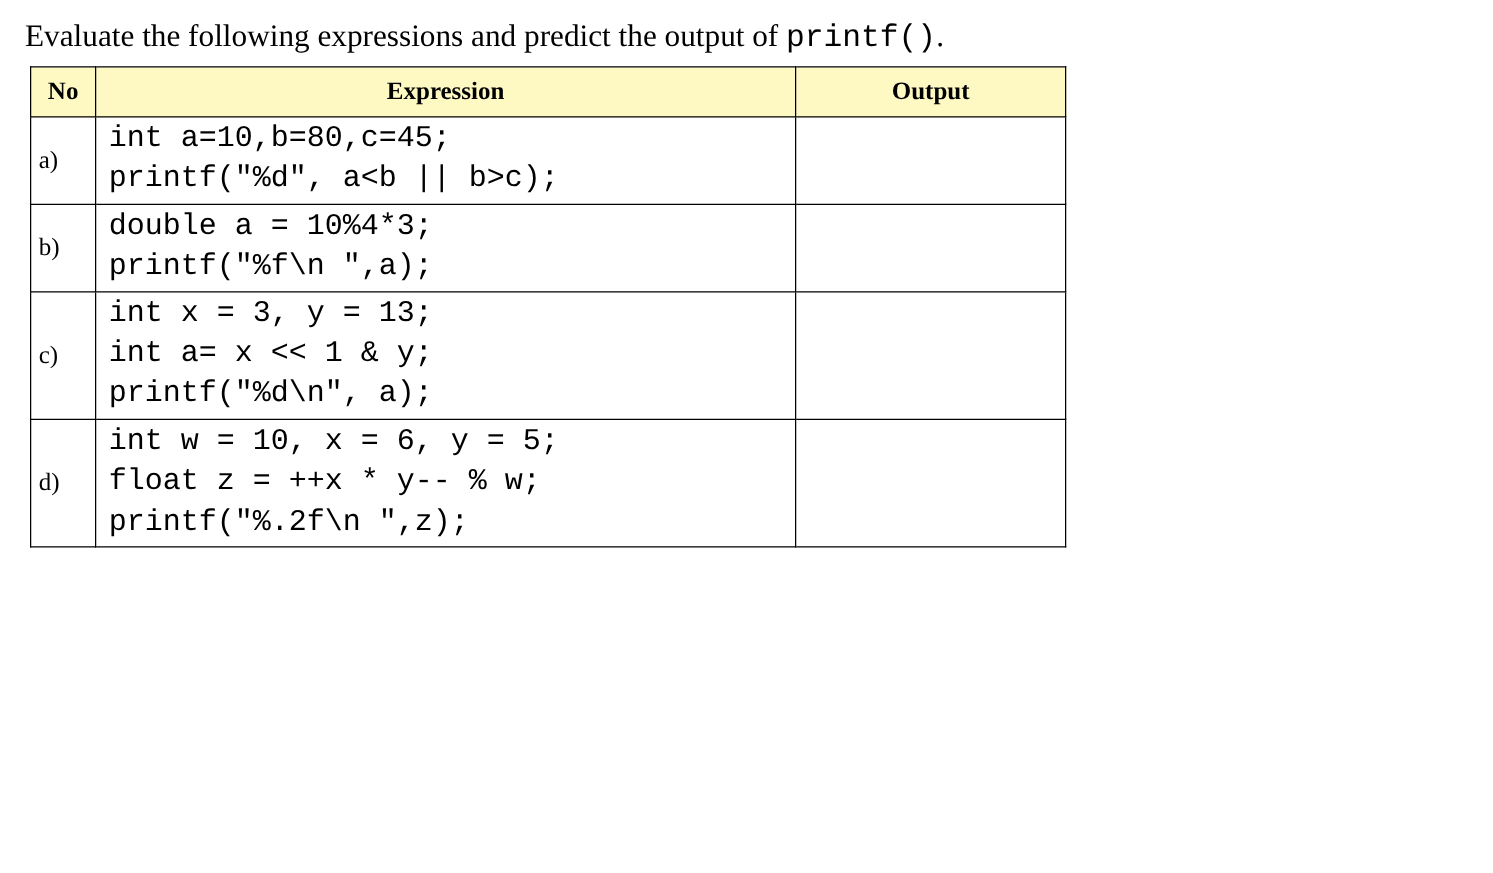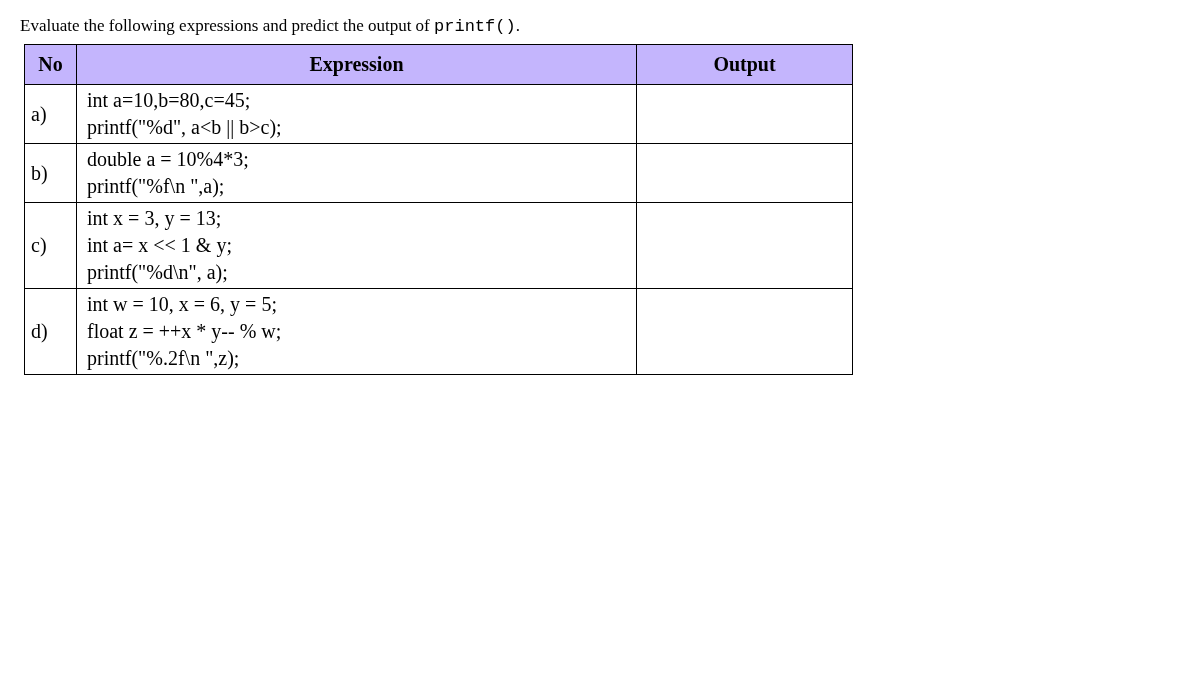--- a/index.html
+++ b/index.html
@@ -14,7 +14,7 @@
   }
   .prompt {
     margin: 0 0 8px 0;
-    font-size: 17px;
+    font-size: 25px;
   }
   .mono {
     font-family: "Courier New", Courier, monospace;

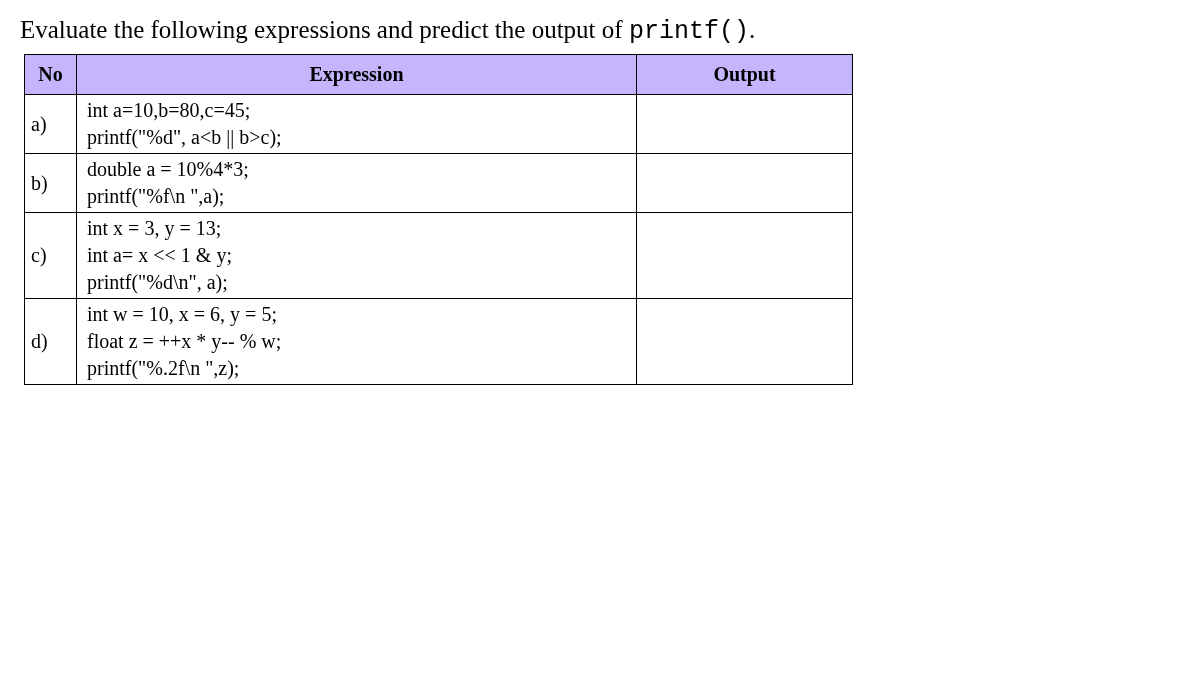--- a/index.html
+++ b/index.html
@@ -31,7 +31,7 @@
     line-height: 1.35;
   }
   th {
-    background: #c4b5fd;
+    background: #fef9c3;
     font-weight: bold;
     text-align: center;
     padding: 6px 8px;

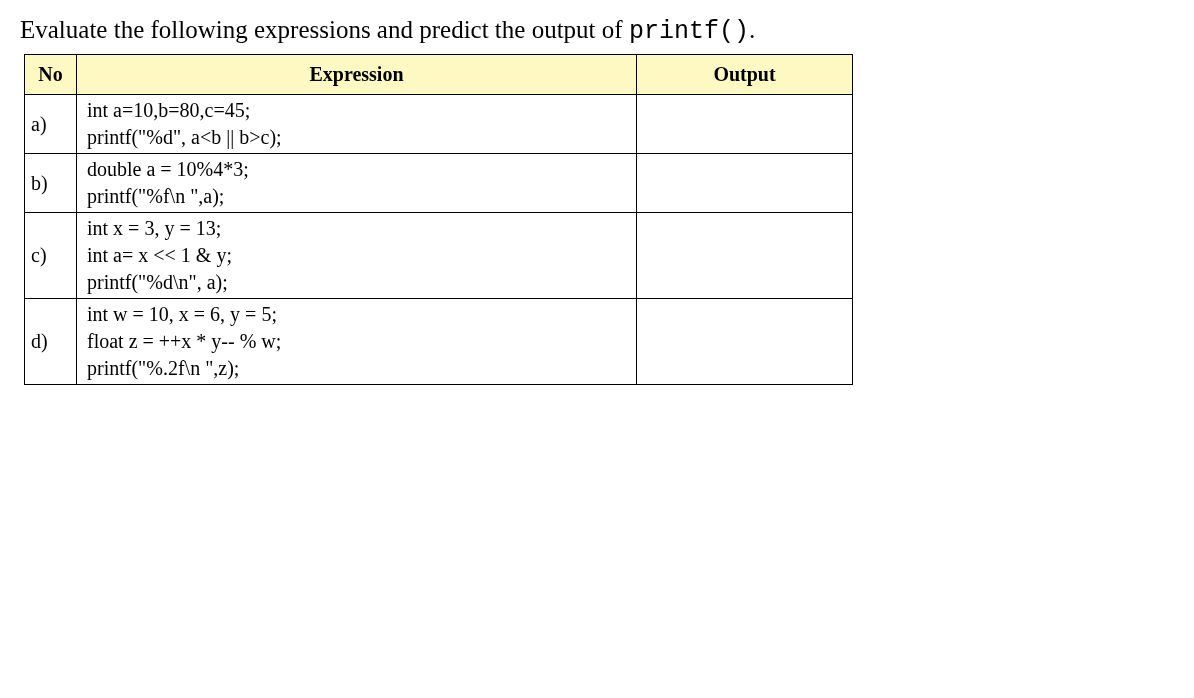--- a/index.html
+++ b/index.html
@@ -49,9 +49,9 @@
     padding-left: 10px;
   }
   td.expr-cell .codeblock {
-    font-family: Liberation Serif, serif;
+    font-family: Liberation Mono, monospace;
     white-space: pre;
-    font-size: 20px;
+    font-size: 24px;
   }
   td.out-cell {
     text-align: left;

